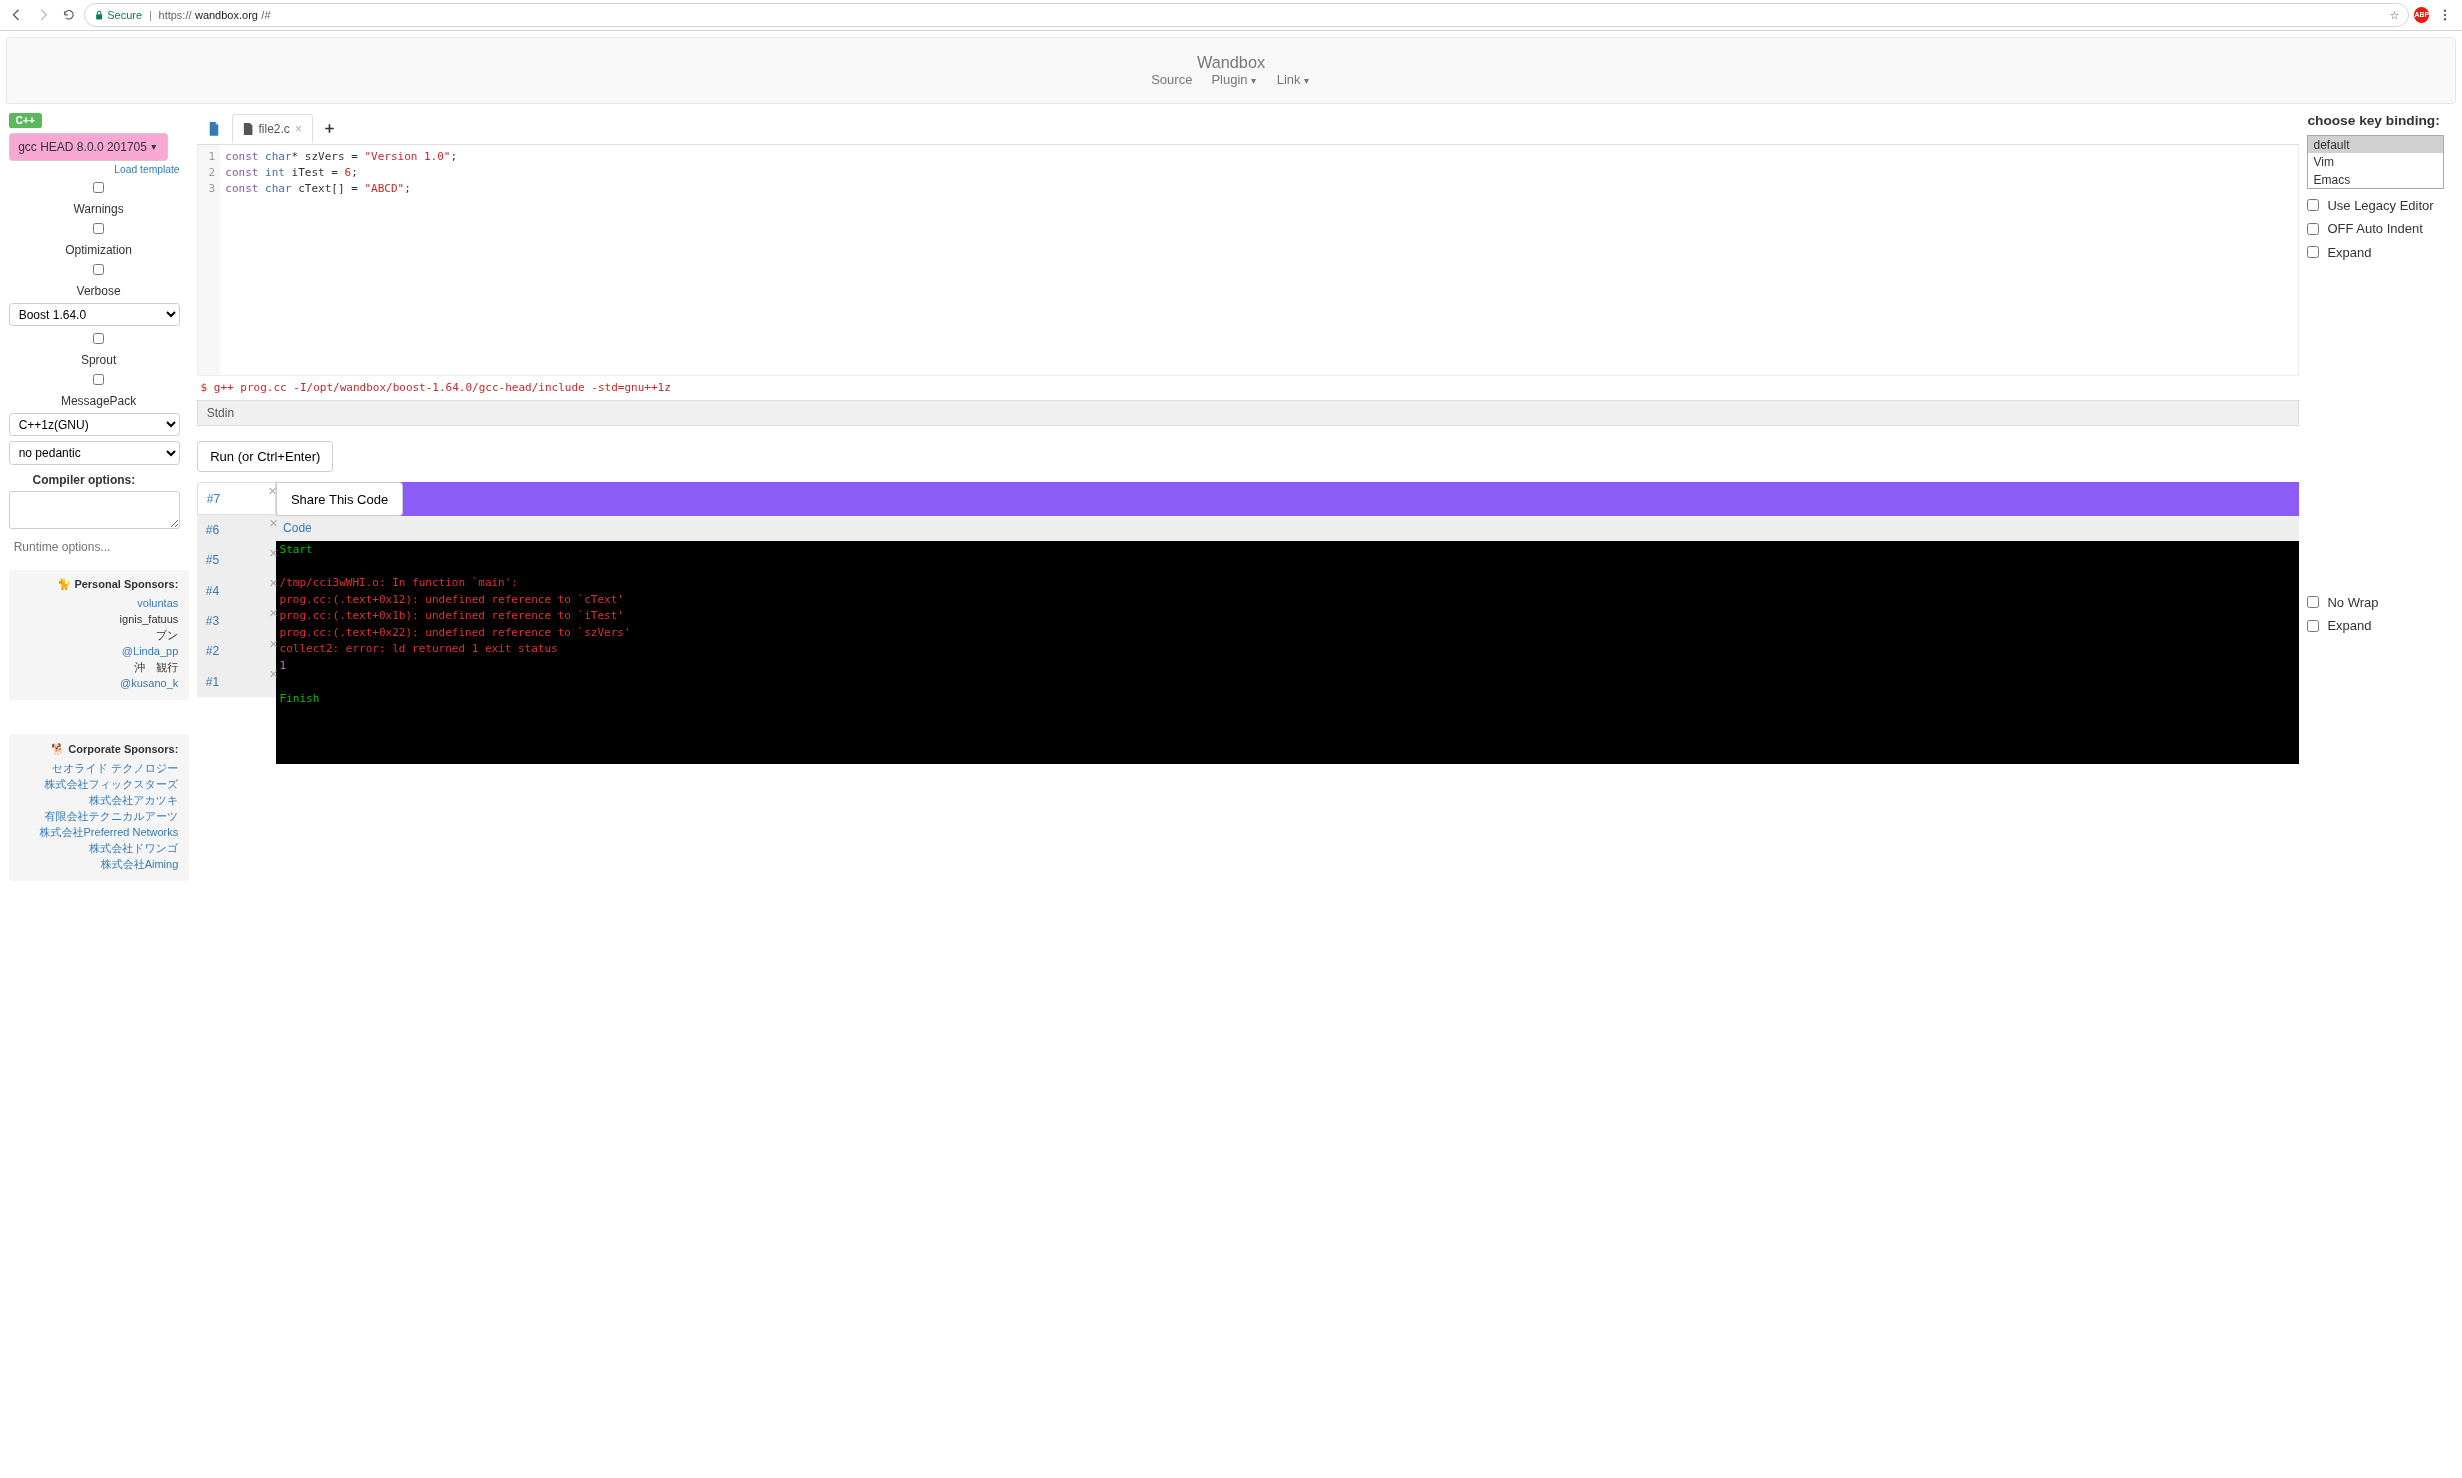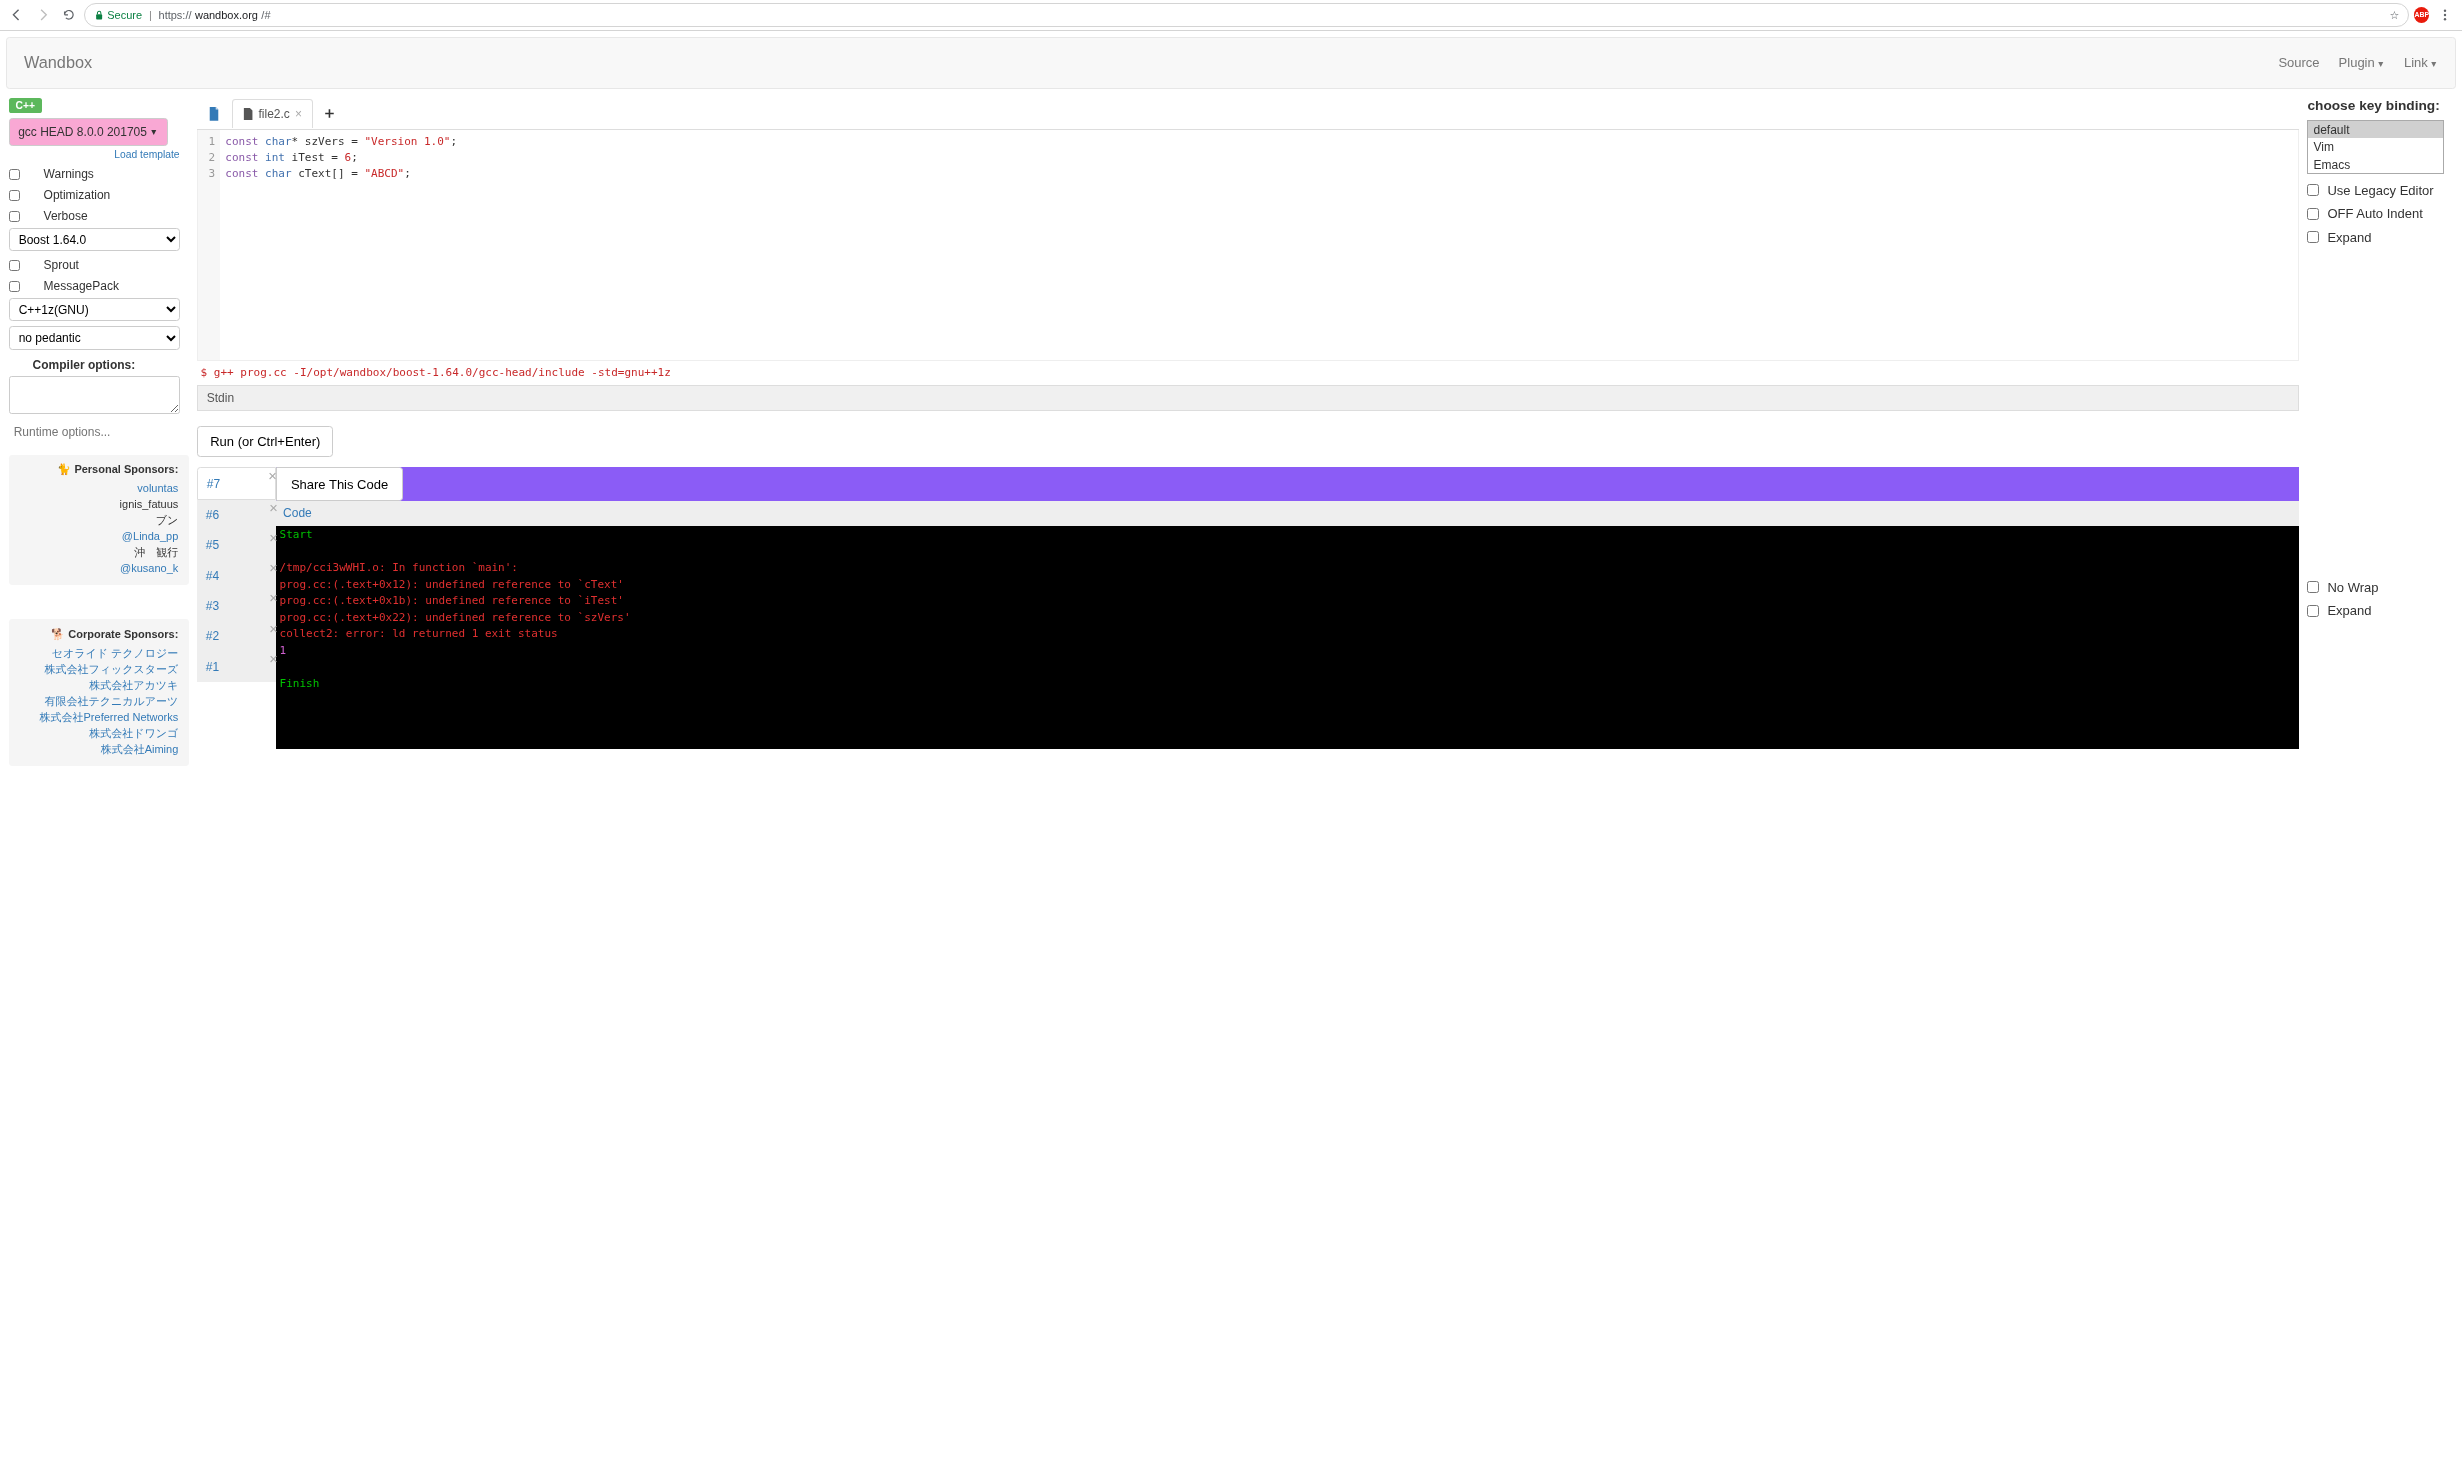--- a/index.html
+++ b/index.html
@@ -16,7 +16,7 @@
   .abp { width:15.4px; height:15.4px; background:#e91b0c; color:#fff; border-radius:50%; font-size:6.9px; font-weight:bold; display:flex; align-items:center; justify-content:center;}
 
   
-  .page-nav { display:flex; align-items:center; justify-content:space-between; padding:15.4px 17px; background:#f8f8f8; border:0.9px solid #e7e7e7; border-radius:3.4px; margin:6px; }
+  .page-nav { display:flex; align-items:center; justify-content:space-between; padding:15.4px 17px; background:#f8f8f8; border:0.9px solid #e7e7e7; border-radius:3.4px; margin:6px;flex-direction:column; }
   .brand { font-size:16.3px; color:#777; }
   .nav-links { display:flex; gap:19px; }
   .nav-link { color:#777; text-decoration:none; font-size:13px; }

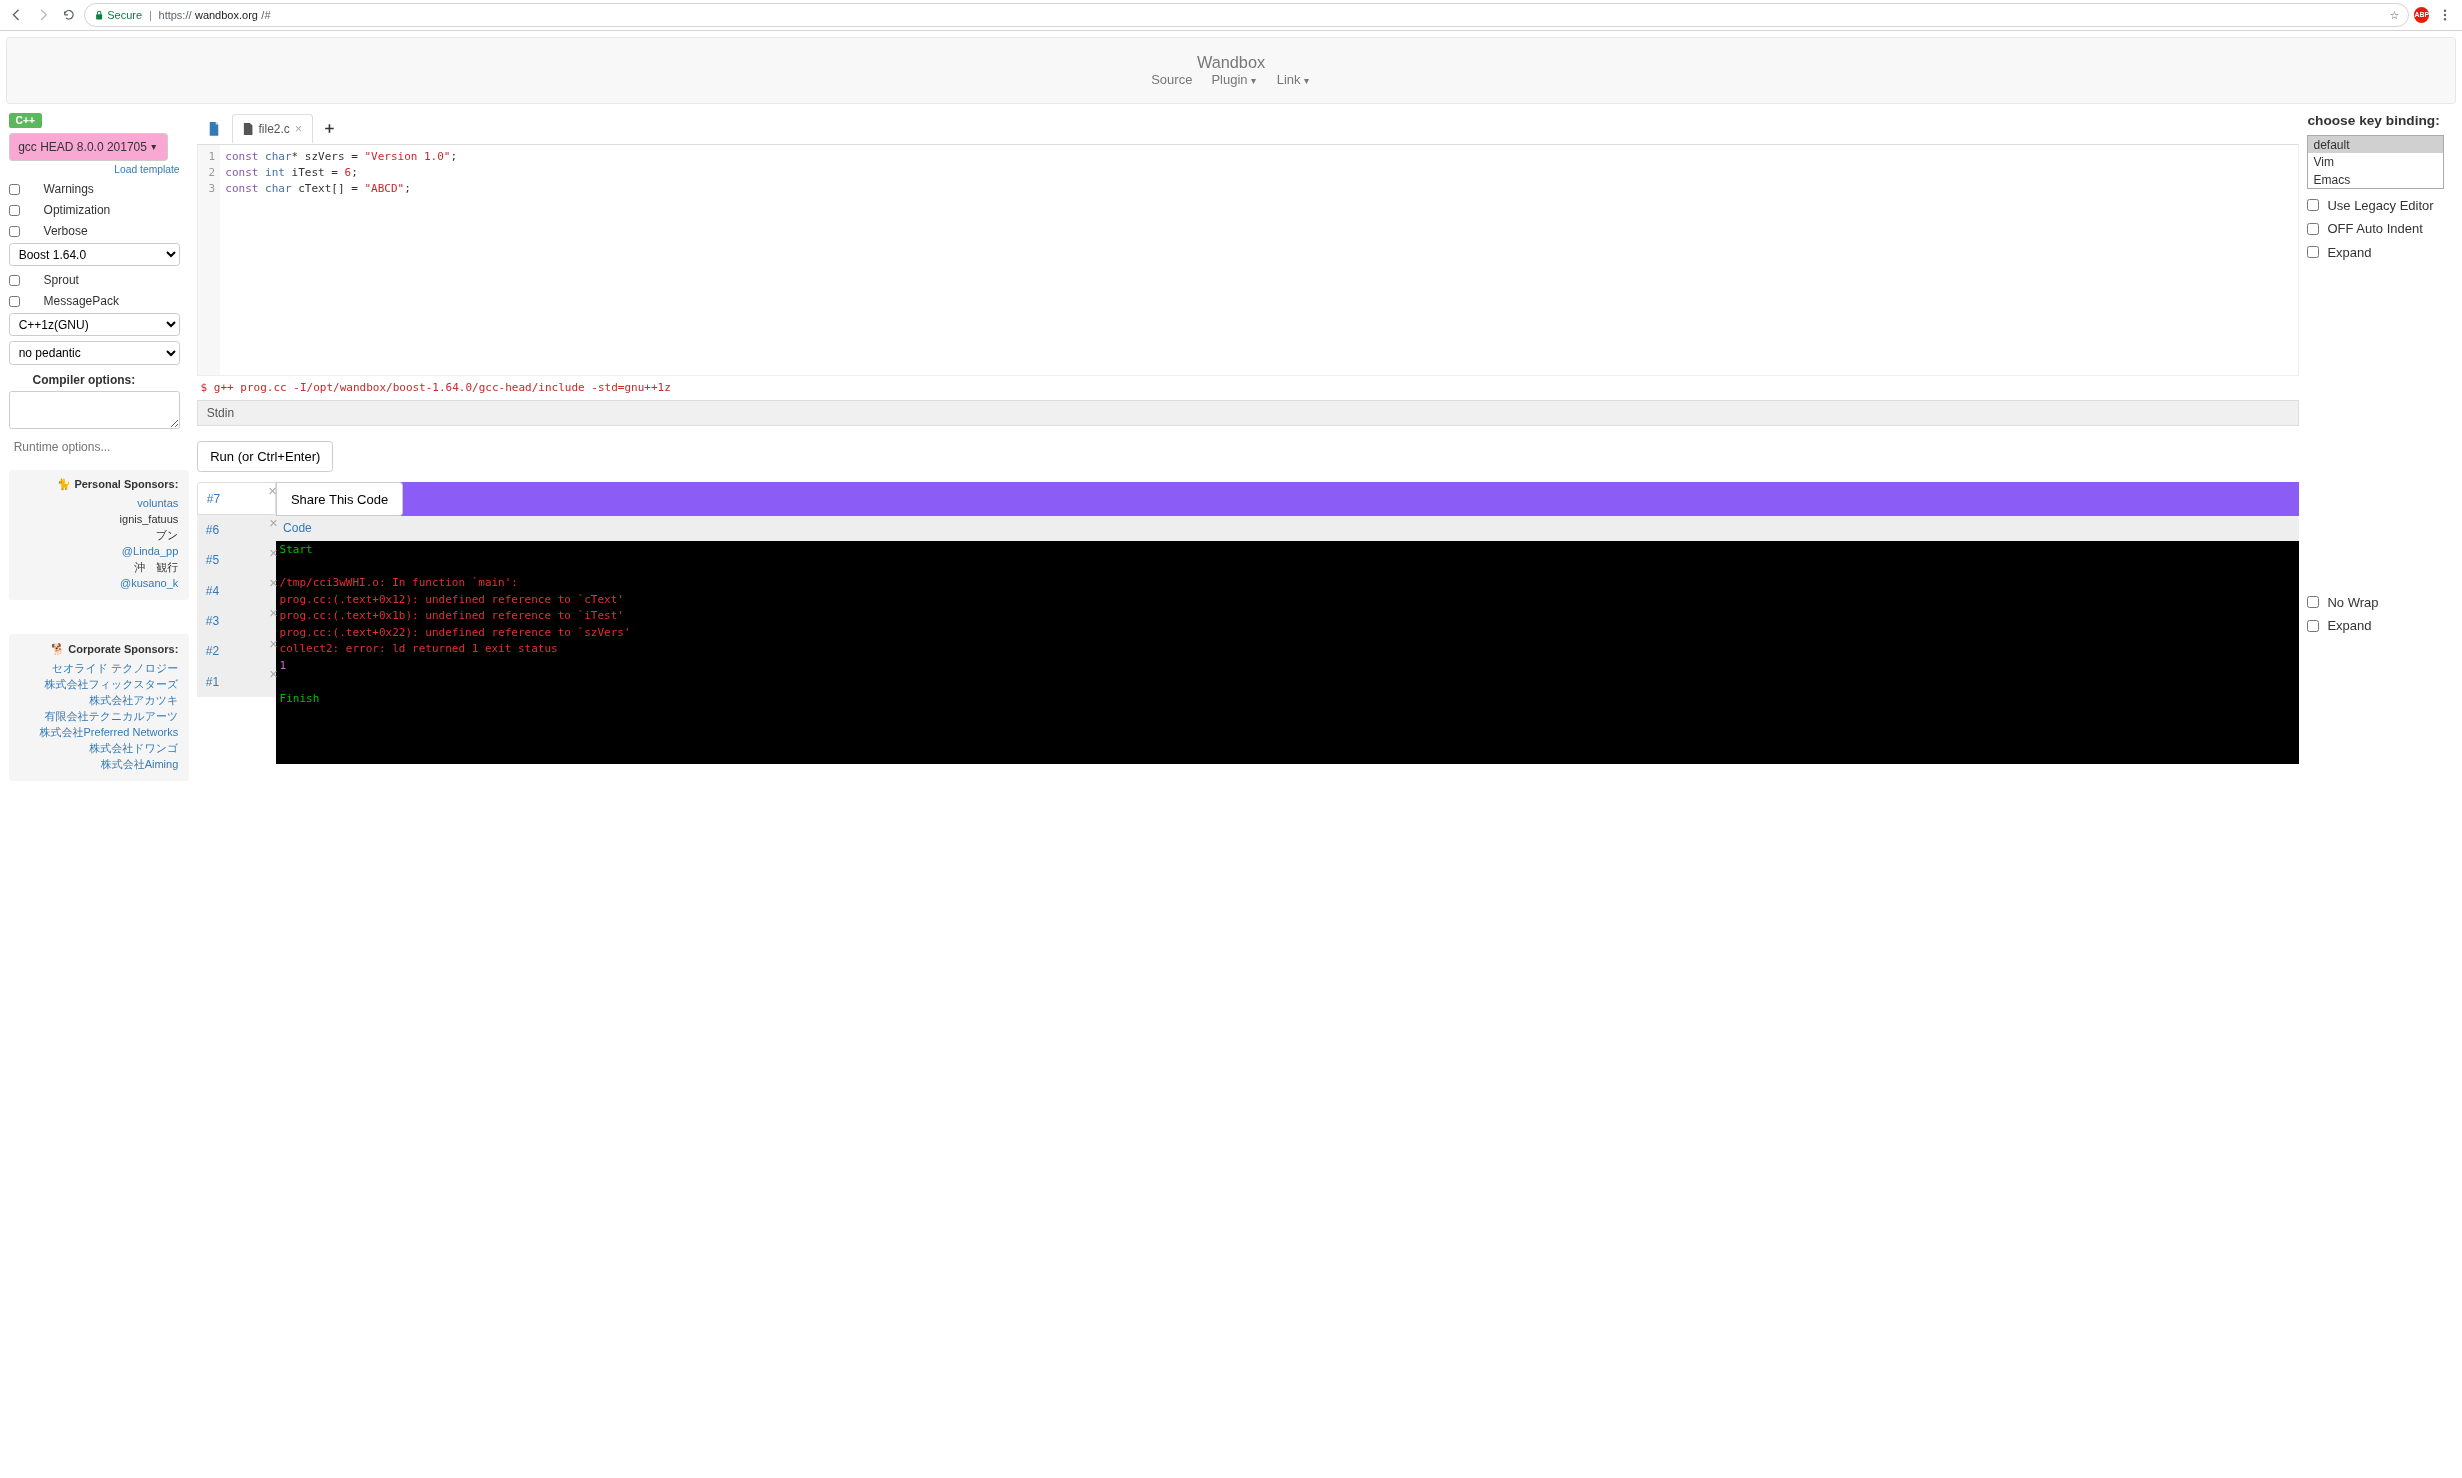--- a/index.html
+++ b/index.html
@@ -32,7 +32,7 @@
   .badge-lang { display:inline-block; background:#5cb85c; color:#fff; font-size:10.3px; padding:1.7px 6.9px; border-radius:2.6px; font-weight:bold; }
   .compiler-select { margin-top:5.1px; padding:6px 8.6px; border:0.9px solid #ccc; border-radius:3.4px; background:#f9a8d4; cursor:pointer; display:flex; justify-content:space-between; align-items:center; font-size:12px; width:159px;}
   .load-template { display:block; text-align:right; color:#337ab7; font-size:10.3px; margin-top:3.4px; text-decoration:none; width:171px;}
-  .opt-check { display:flex; align-items:center; gap:24px; margin-top:6.9px; color:#333; }
+  .opt-check { display:flex; align-items:center; gap:9px; margin-top:6.9px; color:#333;flex-direction:column; }
   .opt-check input { width:11px; height:11px; }
   .select-native { width:171px; margin-top:5.1px; padding:2.6px 5.1px; font-size:12px; border:0.9px solid #ccc; border-radius:3.4px; background:#fff;}
   .section-label { font-weight:bold; margin-top:8.6px; font-size:12px;margin-left:24px; }

